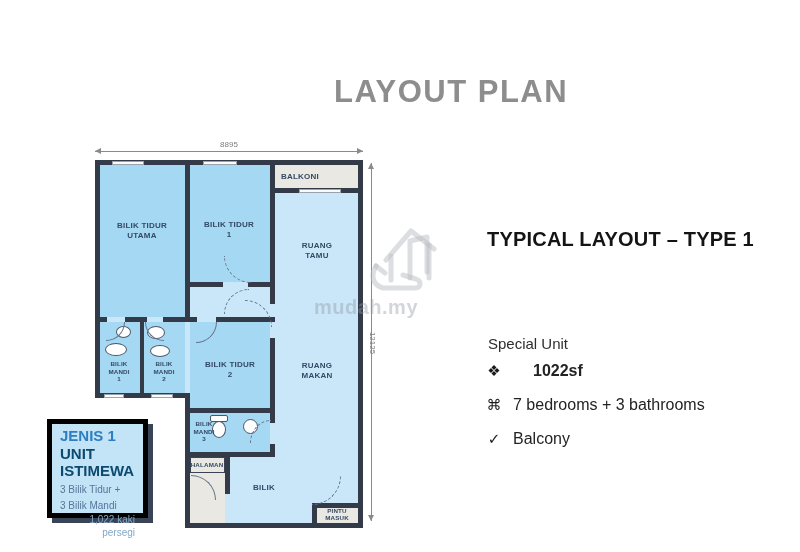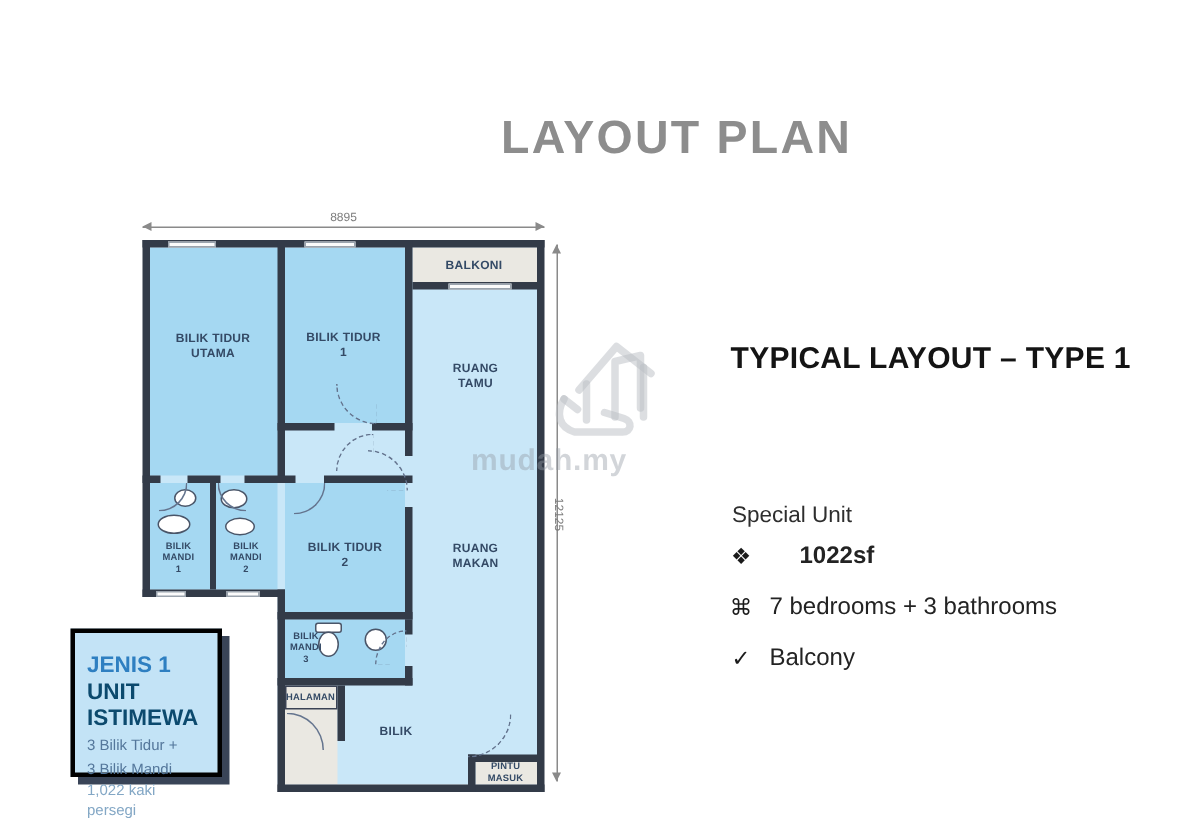--- a/index.html
+++ b/index.html
@@ -117,7 +117,7 @@
   <div class="abs" style="left:368px;top:515px;width:0;height:0;border-top:6px solid #8a8a8a;border-left:3px solid transparent;border-right:3px solid transparent;z-index:2;"></div>
   <div class="dimlabel vtext" style="left:368px;top:343px;transform:translateY(-50%);">12125</div>
 
-  <div class="room-label" style="left:316px;top:177px;">
+  <div class="room-label" style="left:300px;top:177px;">
     <div>BALKONI</div>
   </div>
   <div class="room-label" style="left:142px;top:231px;">

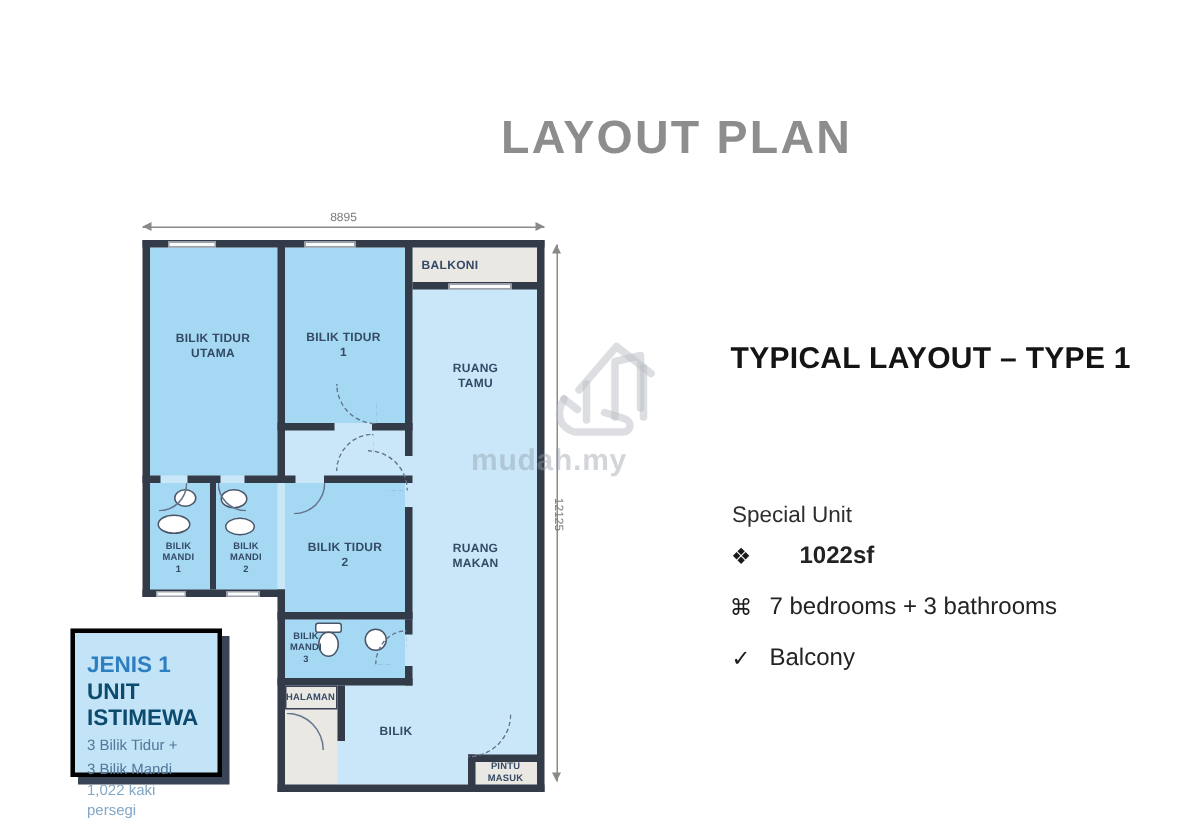--- a/index.html
+++ b/index.html
@@ -23,8 +23,8 @@
            color:rgba(148,156,165,.42);letter-spacing:.5px;z-index:6;}
   #wm-icon{position:absolute;left:358px;top:216px;z-index:6;}
   #info-box{position:absolute;left:47px;top:419px;width:101px;height:99px;z-index:7;
-            background:#c3e3f6;border:3px solid #000000;box-shadow:5px 5px 0 0 #394457;
-            box-sizing:border-box;padding:13px 8px;}
+            background:#c3e3f6;border:5px solid #000000;box-shadow:5px 5px 0 0 #394457;
+            box-sizing:border-box;padding:3px 8px;}
   #info-box .l1{font-size:15px;font-weight:700;color:#2e7fc1;line-height:1.2;}
   #info-box .l2{font-size:15px;font-weight:800;color:#0c4a6e;line-height:1.15;}
   #info-box .l4{font-size:10px;font-weight:400;color:#54779b;line-height:1.35;margin-top:3px;}

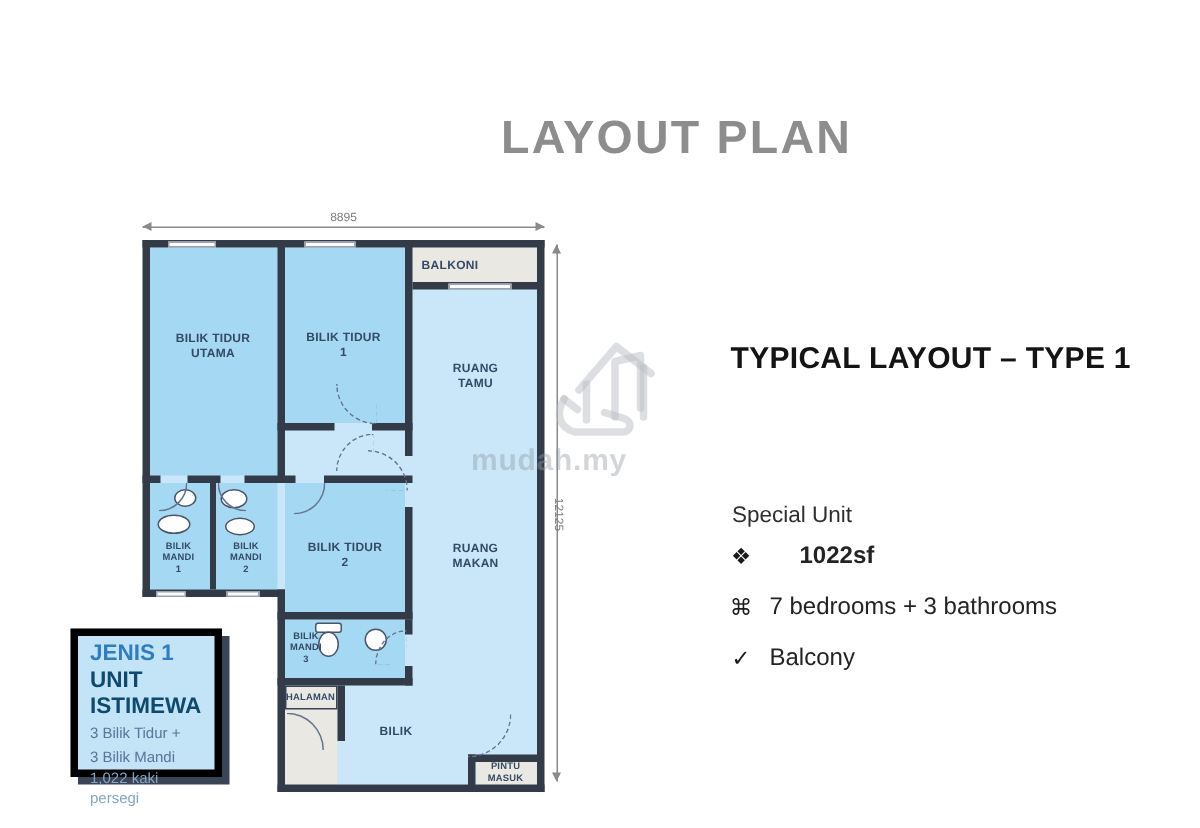--- a/index.html
+++ b/index.html
@@ -28,7 +28,7 @@
   #info-box .l1{font-size:15px;font-weight:700;color:#2e7fc1;line-height:1.2;}
   #info-box .l2{font-size:15px;font-weight:800;color:#0c4a6e;line-height:1.15;}
   #info-box .l4{font-size:10px;font-weight:400;color:#54779b;line-height:1.35;margin-top:3px;}
-  #info-box .l6{font-size:10px;font-weight:400;color:#83a7c5;line-height:1.35;}
+  #info-box .l6{font-size:10px;font-weight:400;color:#83a7c5;line-height:1.35;text-align:right;}
   #detail-heading{position:absolute;left:487px;top:228px;font-size:20px;font-weight:800;
                   color:#141414;letter-spacing:.2px;z-index:4;}
   #detail-sub{position:absolute;left:488px;top:335px;font-size:15px;color:#2e2e2e;z-index:4;}

